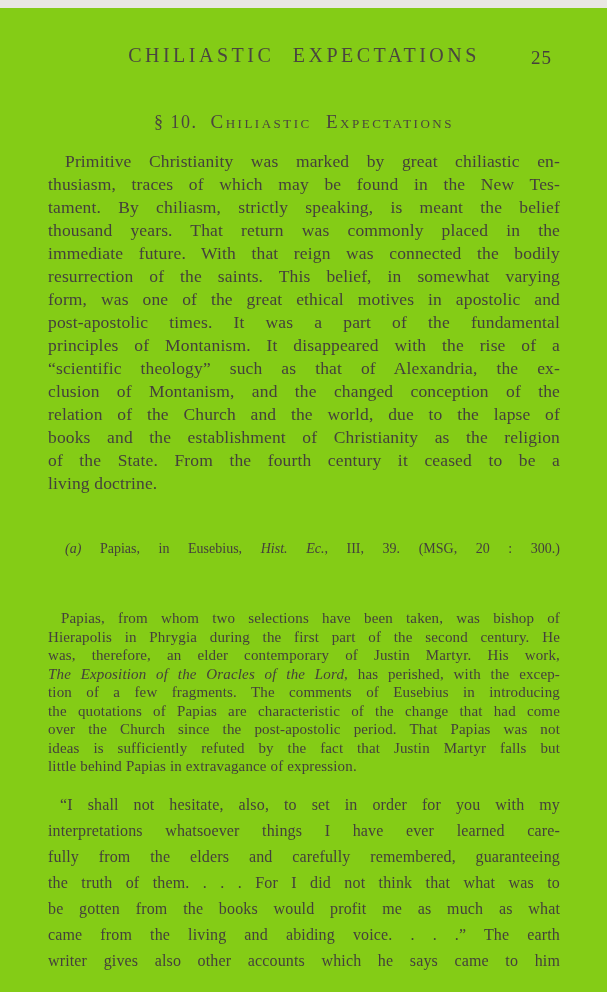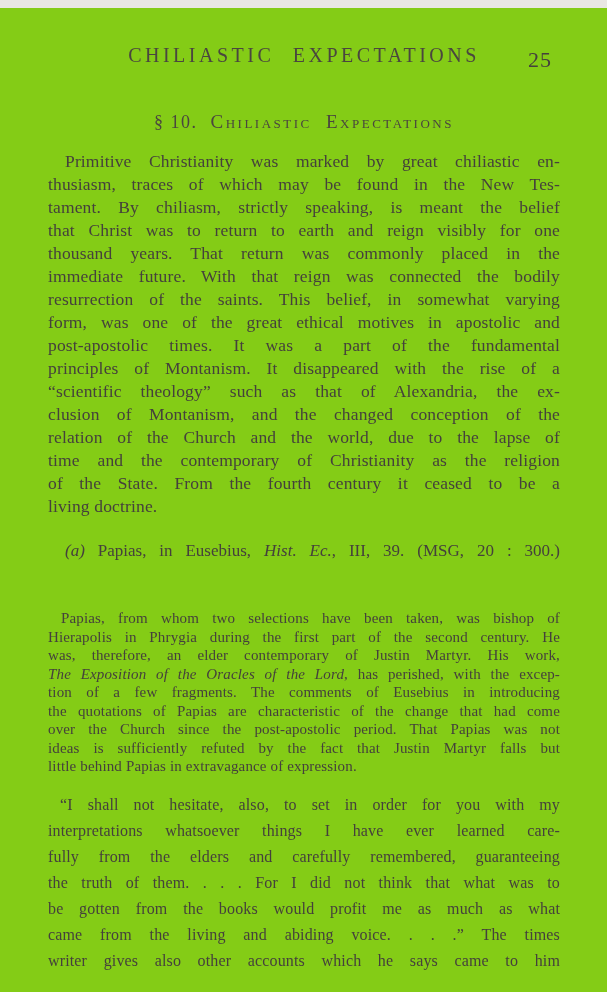--- a/index.html
+++ b/index.html
@@ -29,7 +29,7 @@
     position: absolute;
     right: 8px;
     top: 3px;
-    font-size: 22px;
+    font-size: 19px;
     letter-spacing: 1px;
   }
 

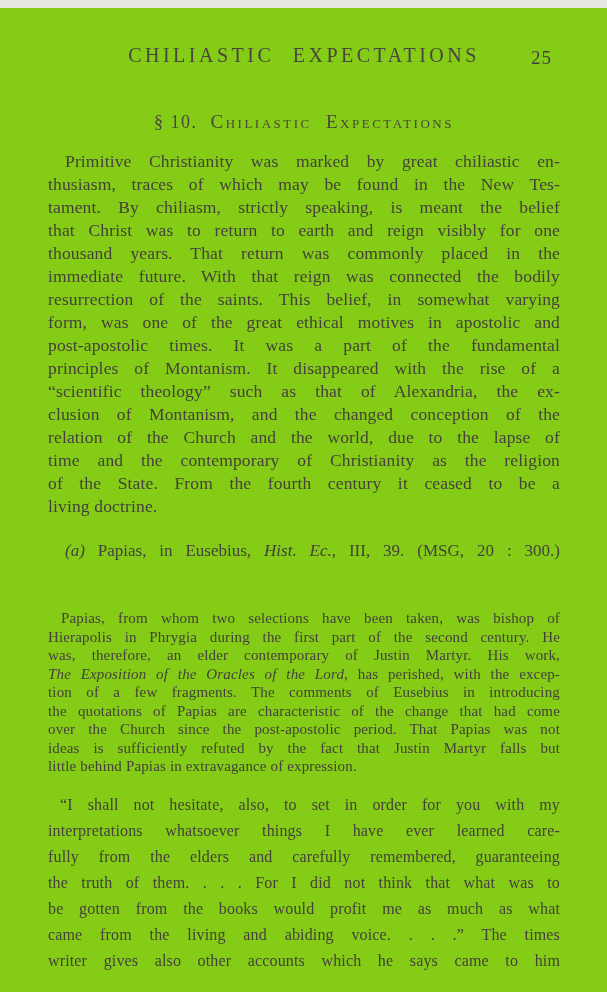--- a/index.html
+++ b/index.html
@@ -85,7 +85,6 @@
     <div class="textline indent-first">Primitive Christianity was marked by great chiliastic en-</div>
     <div class="textline">thusiasm, traces of which may be found in the New Tes-</div>
     <div class="textline">tament. By chiliasm, strictly speaking, is meant the belief</div>
-    <div class="textline">that Christ was to return to earth and reign visibly for one</div>
     <div class="textline">thousand years. That return was commonly placed in the</div>
     <div class="textline">immediate future. With that reign was connected the bodily</div>
     <div class="textline">resurrection of the saints. This belief, in somewhat varying</div>

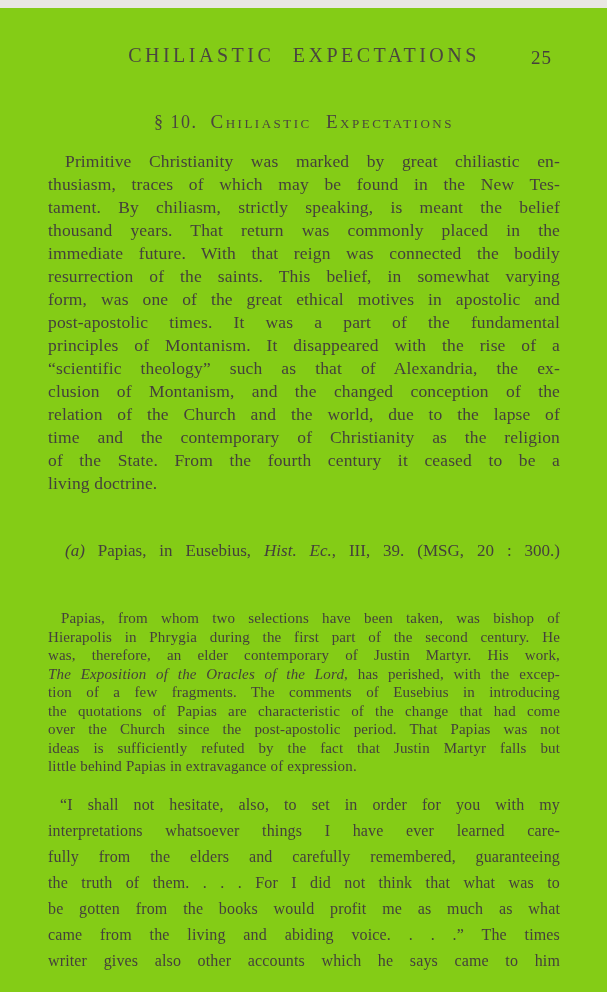--- a/index.html
+++ b/index.html
@@ -94,7 +94,7 @@
     <div class="textline">“scientific theology” such as that of Alexandria, the ex-</div>
     <div class="textline">clusion of Montanism, and the changed conception of the</div>
     <div class="textline">relation of the Church and the world, due to the lapse of</div>
-    <div class="textline">time and the contemporary of Christianity as the religion</div>
+    <div class="textline">books and the establishment of Christianity as the religion</div>
     <div class="textline">of the State. From the fourth century it ceased to be a</div>
     <div class="textline lastline">living doctrine.</div>
   </section>

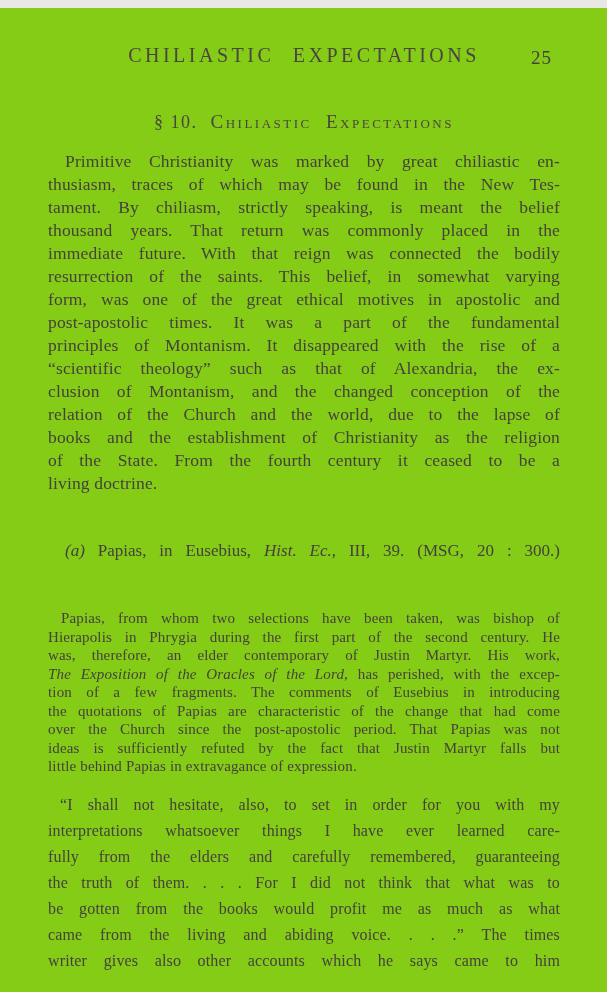--- a/index.html
+++ b/index.html
@@ -60,7 +60,7 @@
   .indent-first { text-indent: 17px; }
 
   .opening  { top: 142px; font-size: 17.5px; line-height: 23px; }
-  .citation { top: 533px; font-size: 17px; text-indent: 17px;
+  .citation { top: 533px; font-size: 14px; text-indent: 17px;
               text-align: justify; text-align-last: justify; }
   .note     { top: 601px; font-size: 15px;  line-height: 18.5px; }
   .note .indent-first { text-indent: 13px; }

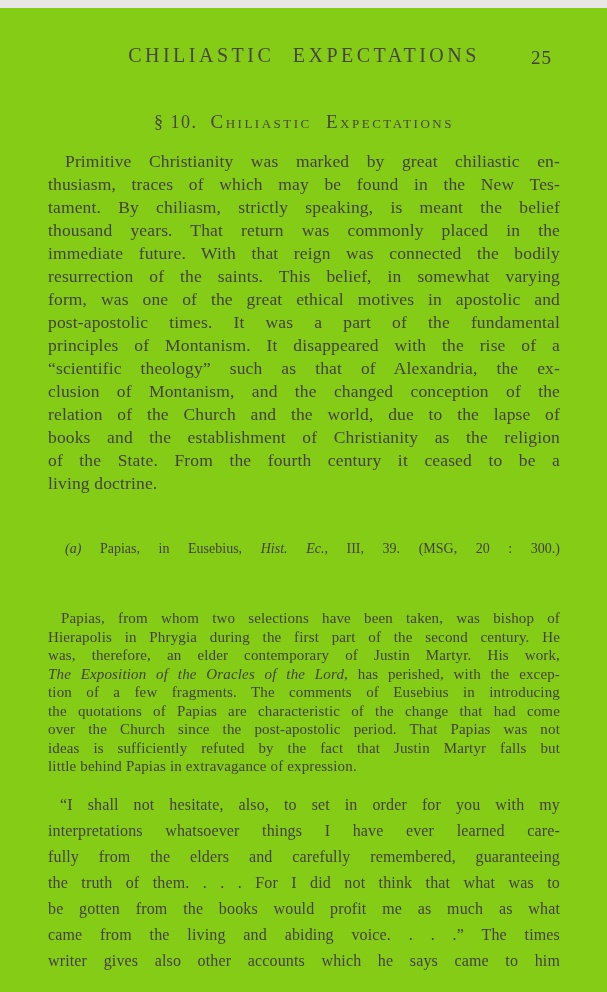--- a/index.html
+++ b/index.html
@@ -119,7 +119,7 @@
     <div class="textline">fully from the elders and carefully remembered, guaranteeing</div>
     <div class="textline">the truth of them. . . . For I did not think that what was to</div>
     <div class="textline">be gotten from the books would profit me as much as what</div>
-    <div class="textline">came from the living and abiding voice. . . .” The times</div>
+    <div class="textline">came from the living and abiding voice. . . .” The earth</div>
     <div class="textline">writer gives also other accounts which he says came to him</div>
   </section>
 

